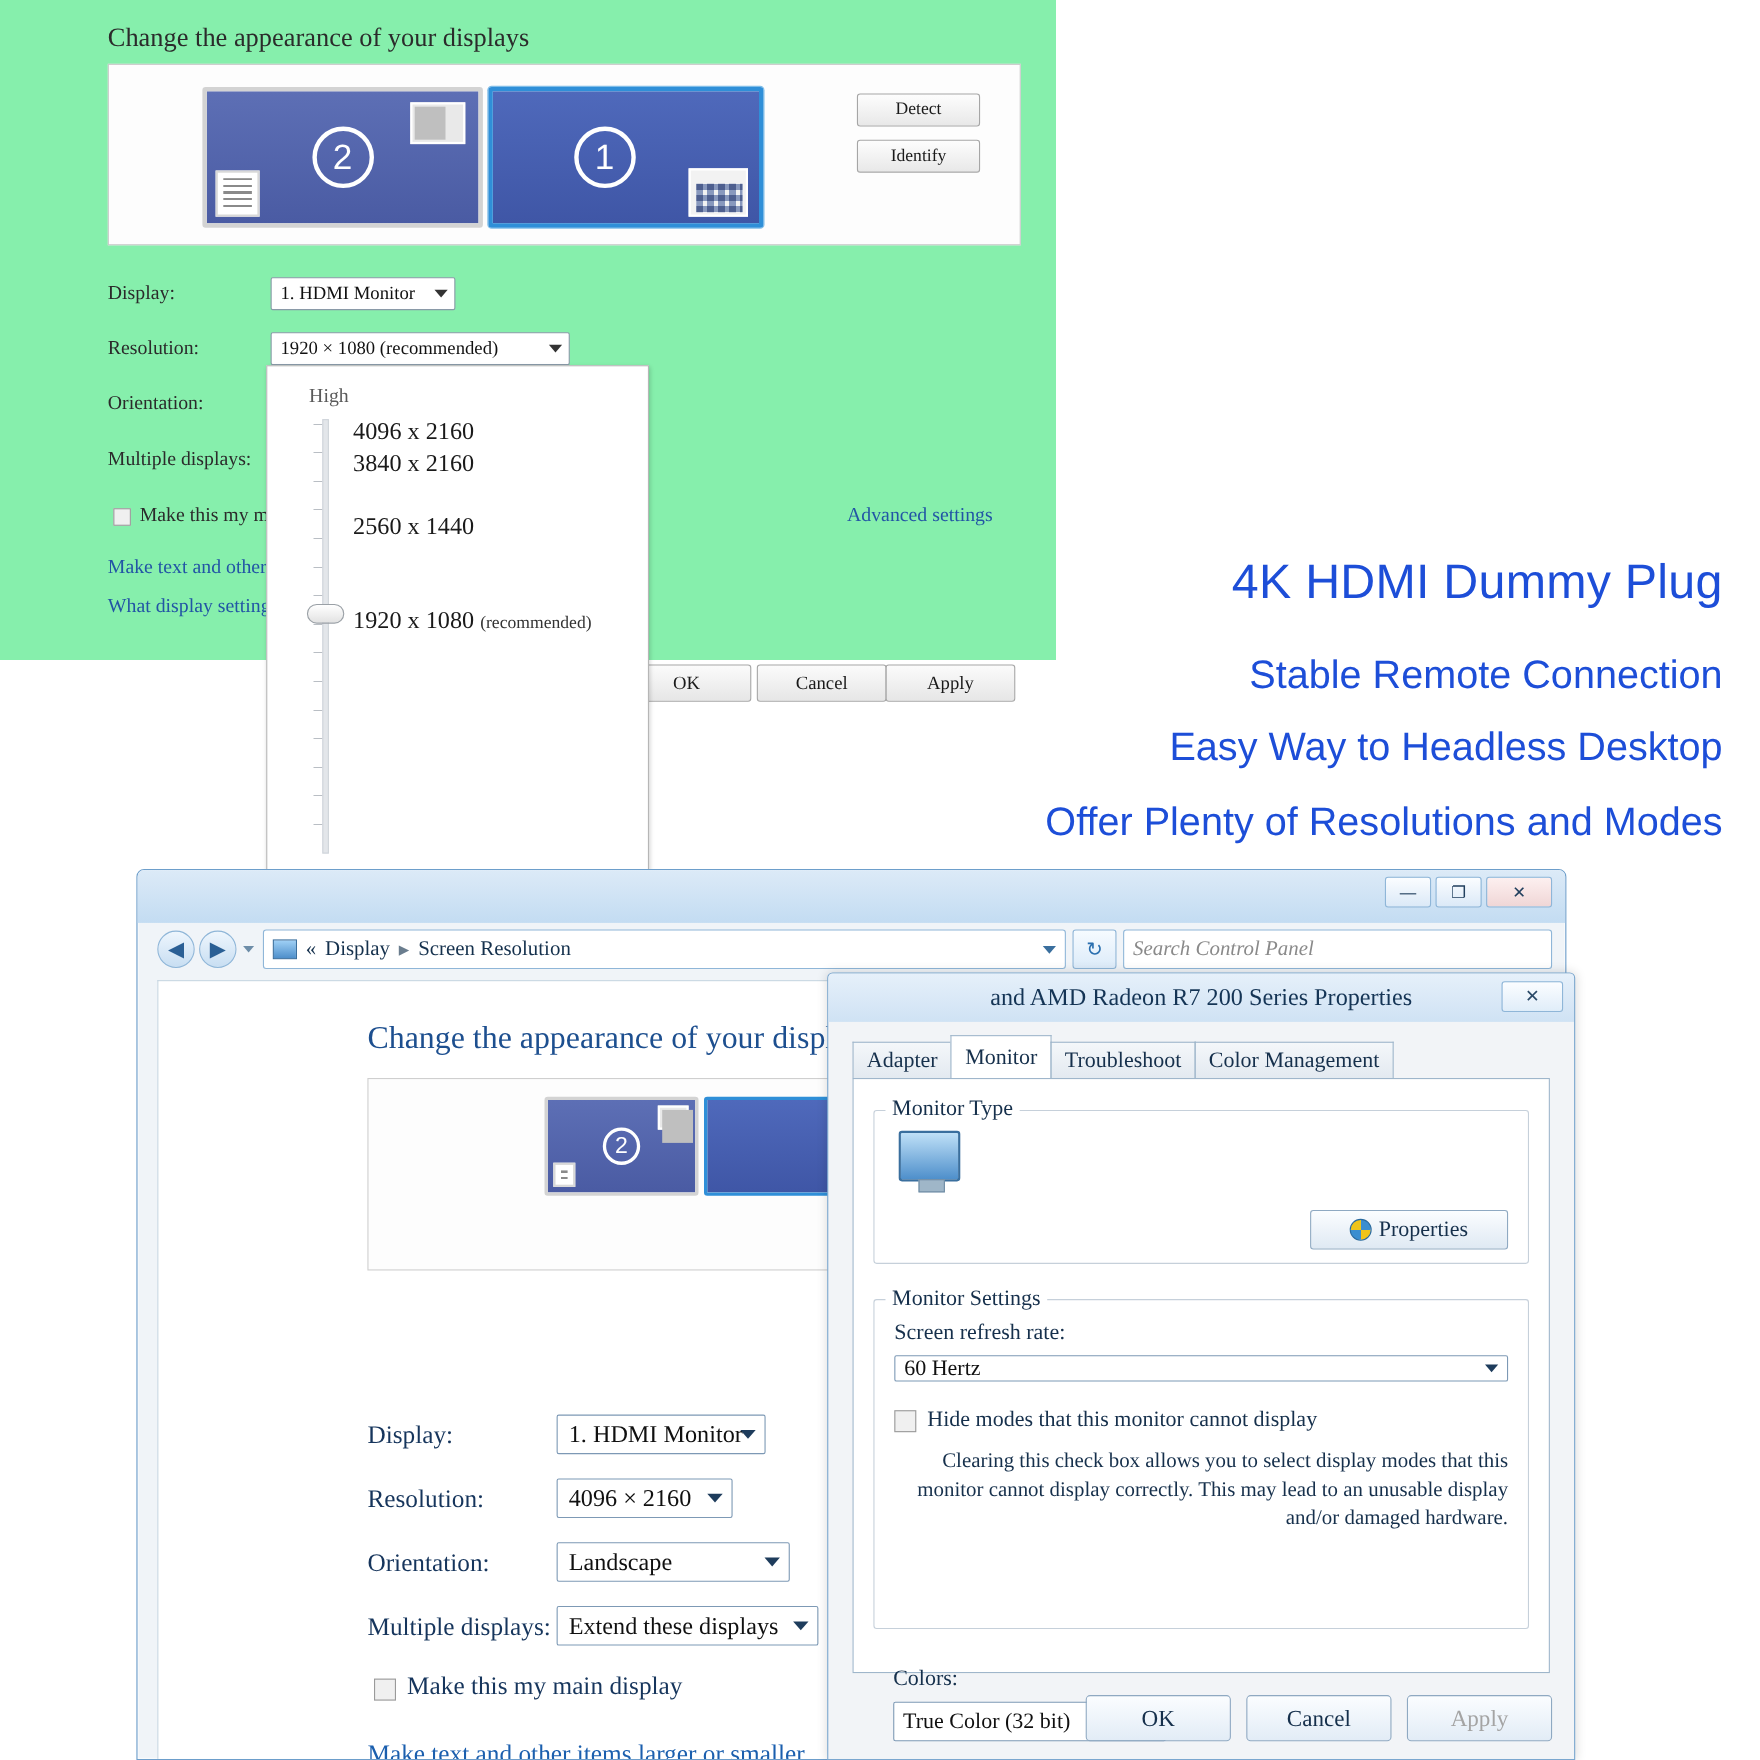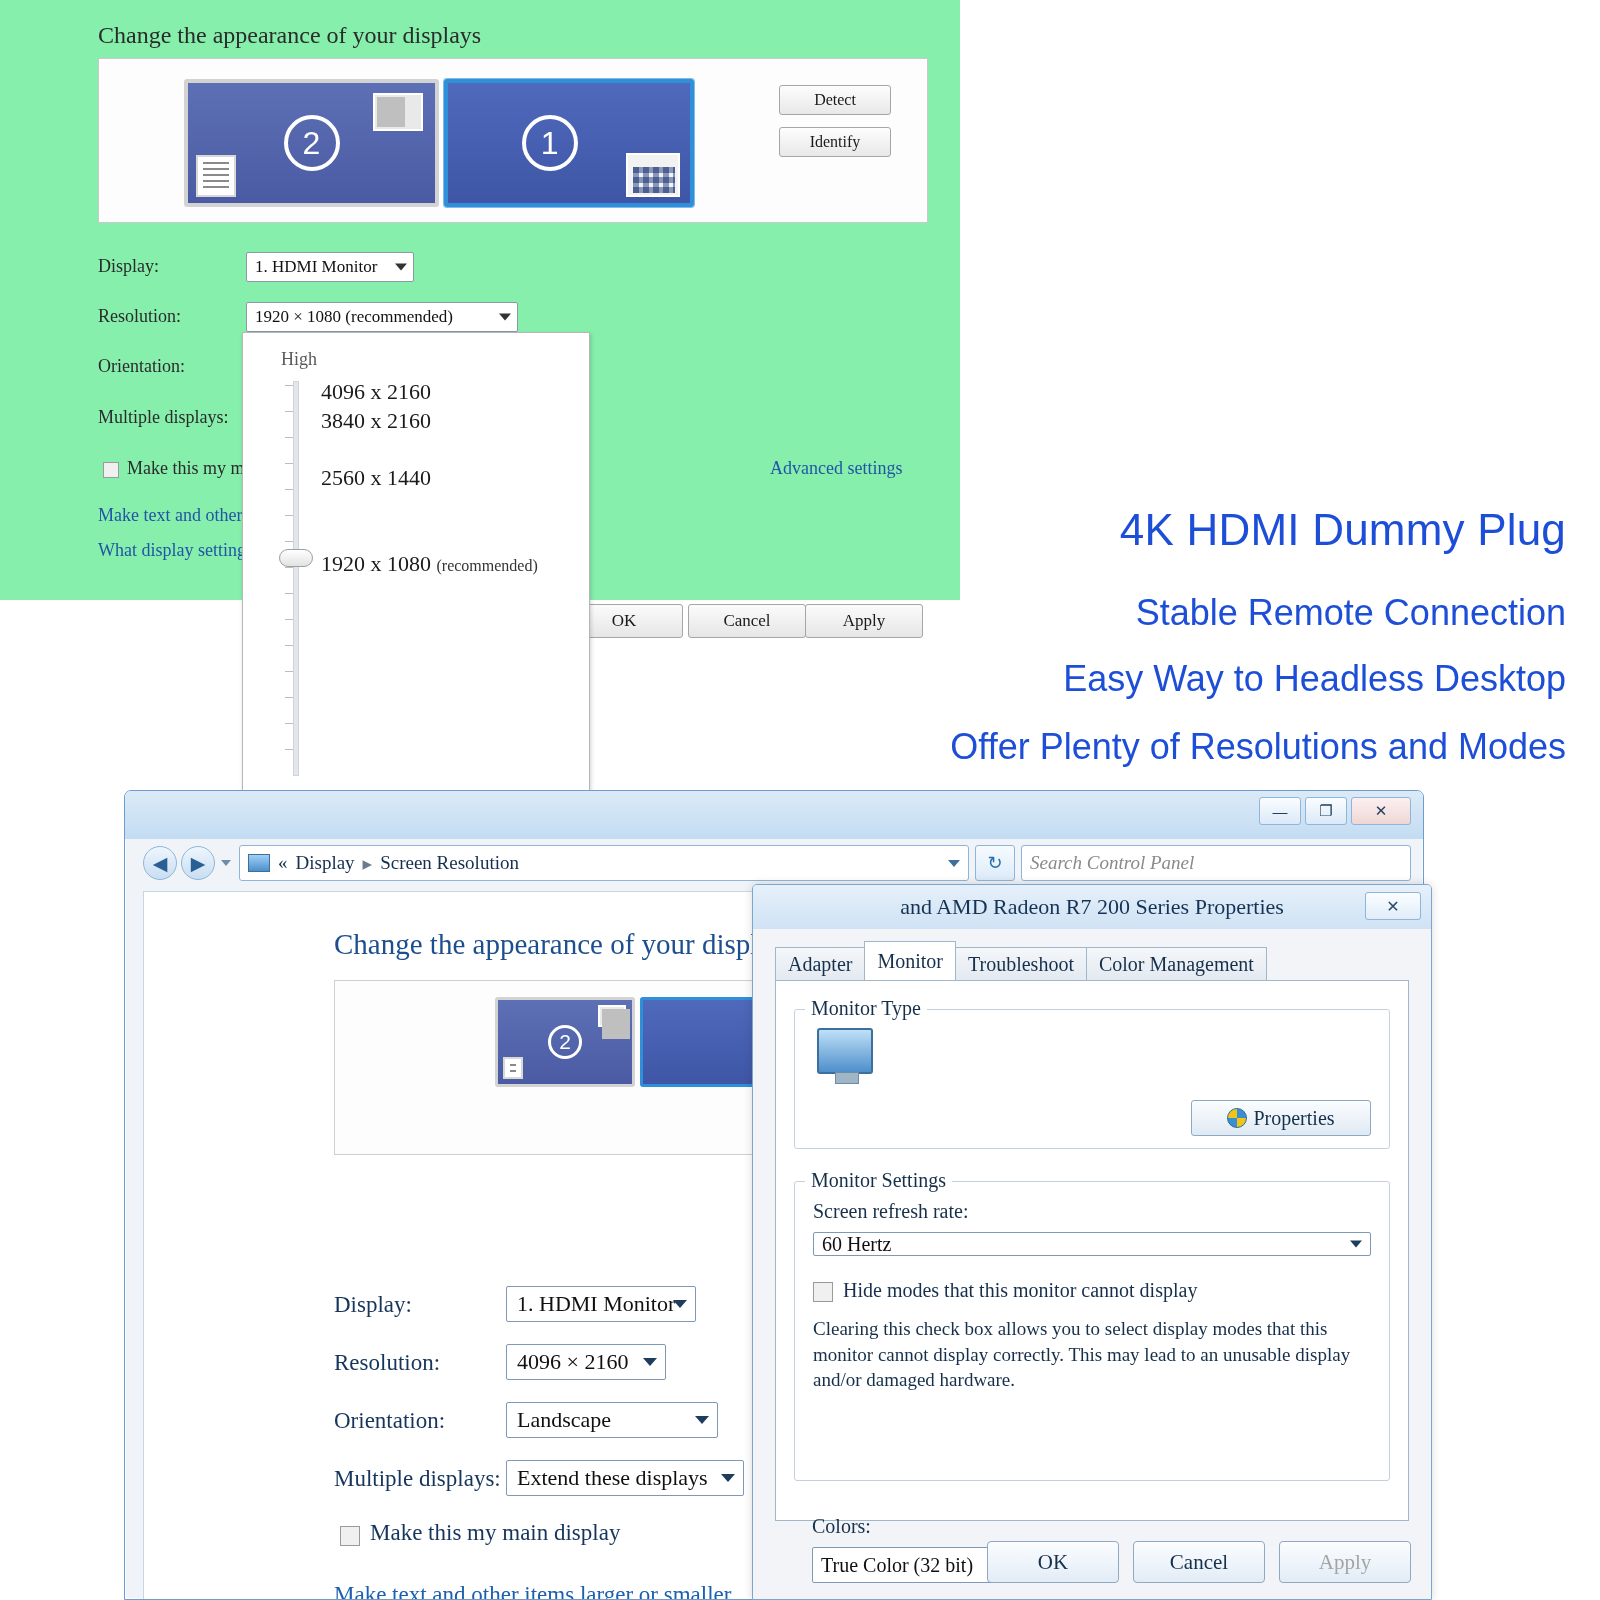--- a/index.html
+++ b/index.html
@@ -335,7 +335,7 @@
     background: #ffffff; border: 1px solid #9fb6cb;
   }
   .group {
-    position: absolute; border: 1px solid #c6d0da; border-radius: 3px;
+    position: absolute; border: 1px solid #c6d0da; border-radius: 3px; text-align: right;
   }
   .group > .legend {
     position: absolute; left: 10px; top: -13px; background: #ffffff; padding: 0 6px;

